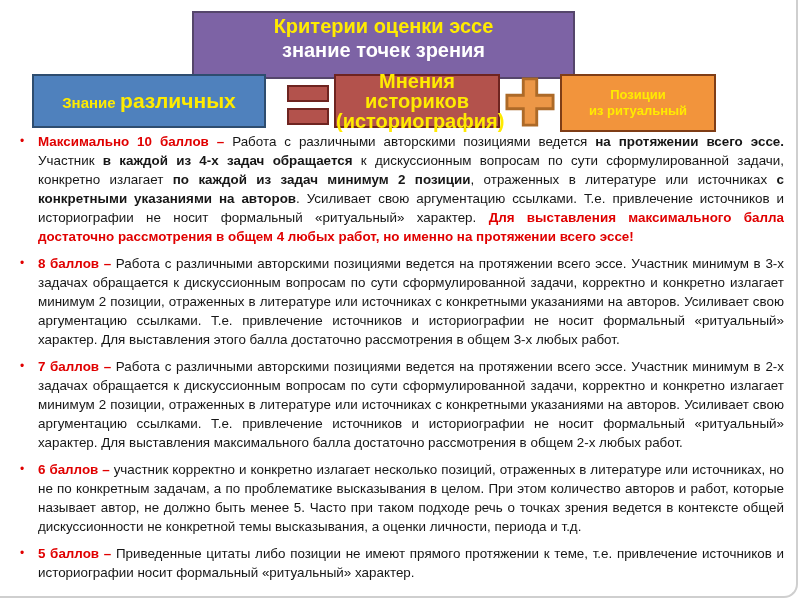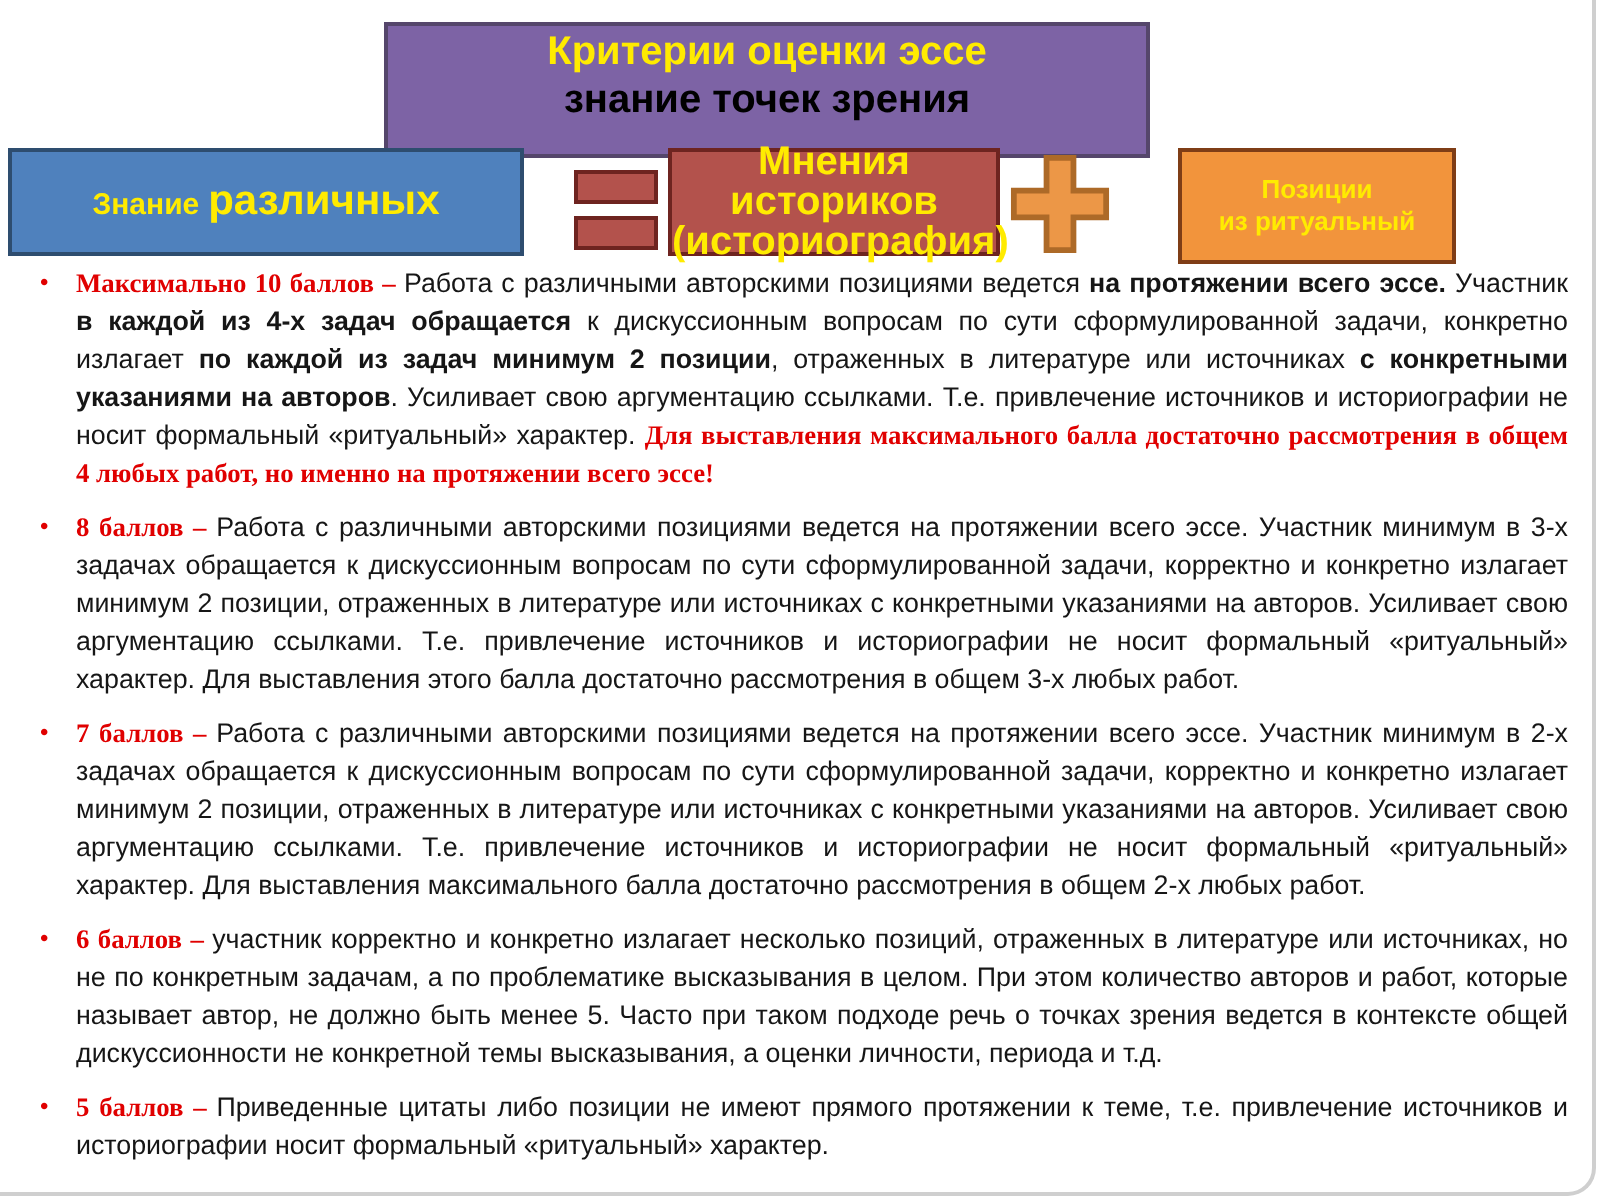--- a/index.html
+++ b/index.html
@@ -14,7 +14,7 @@
                 background:var(--purple); border:2px solid var(--purple_border);
                 text-align:center; padding-top:1px; }
   .header-box .l1 { display:block; font-weight:bold; font-size:20px; line-height:24px; color:var(--yellow); }
-  .header-box .l2 { display:block; font-weight:bold; font-size:20px; line-height:24px; color:#000000; }
+  .header-box .l2 { display:block; font-weight:bold; font-size:20px; line-height:24px; color:#ffffff; }
 
   
   .diagram { position:absolute; left:0; top:74px; width:100%; height:60px; }

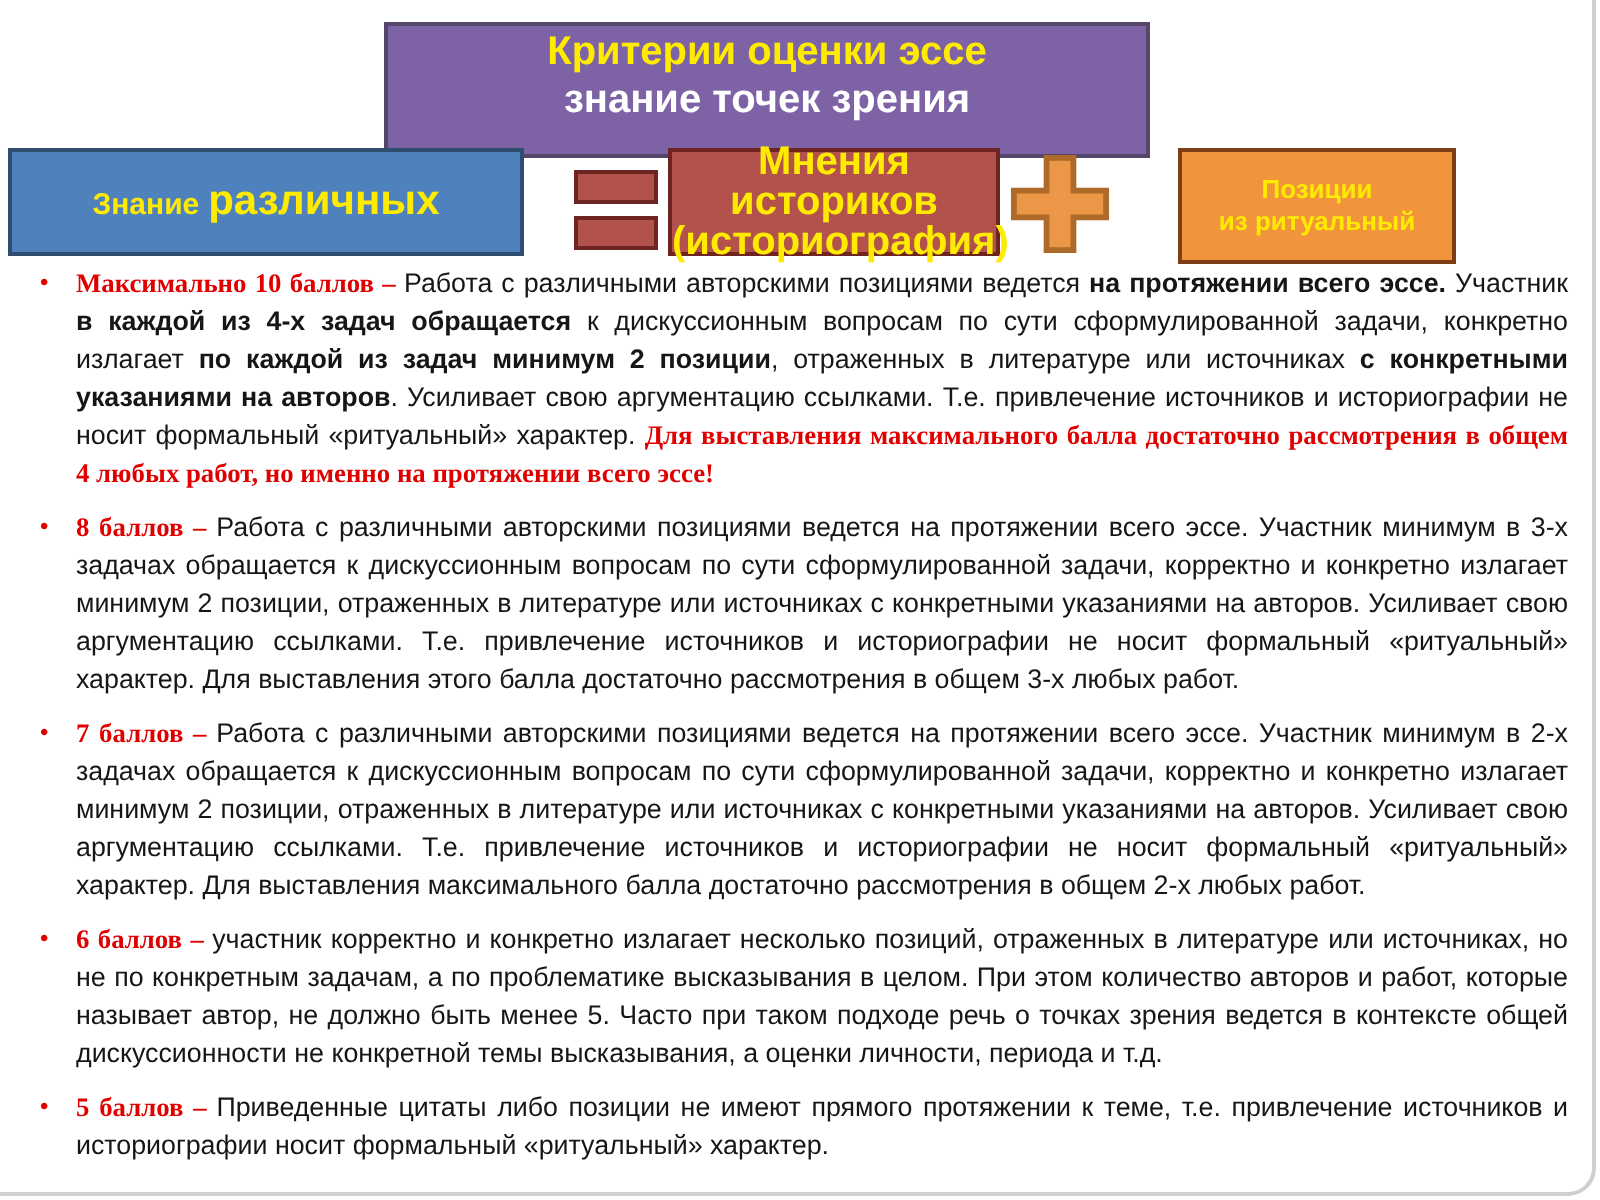--- a/index.html
+++ b/index.html
@@ -20,7 +20,7 @@
   .diagram { position:absolute; left:0; top:74px; width:100%; height:60px; }
   .shape-box { position:absolute; text-align:center; display:flex; flex-direction:column;
                justify-content:center; font-weight:bold; }
-  .box-blue { left:4px; top:0; width:258px; height:54px; background:var(--blue);
+  .box-blue { left:32px; top:0; width:234px; height:54px; background:var(--blue);
               border:2px solid var(--blue_border); color:var(--yellow); }
   .box-blue .w1 { font-size:15px; } .box-blue .w2 { font-size:21px; }
   .box-blue .l2 { font-size:15px; line-height:18px; }

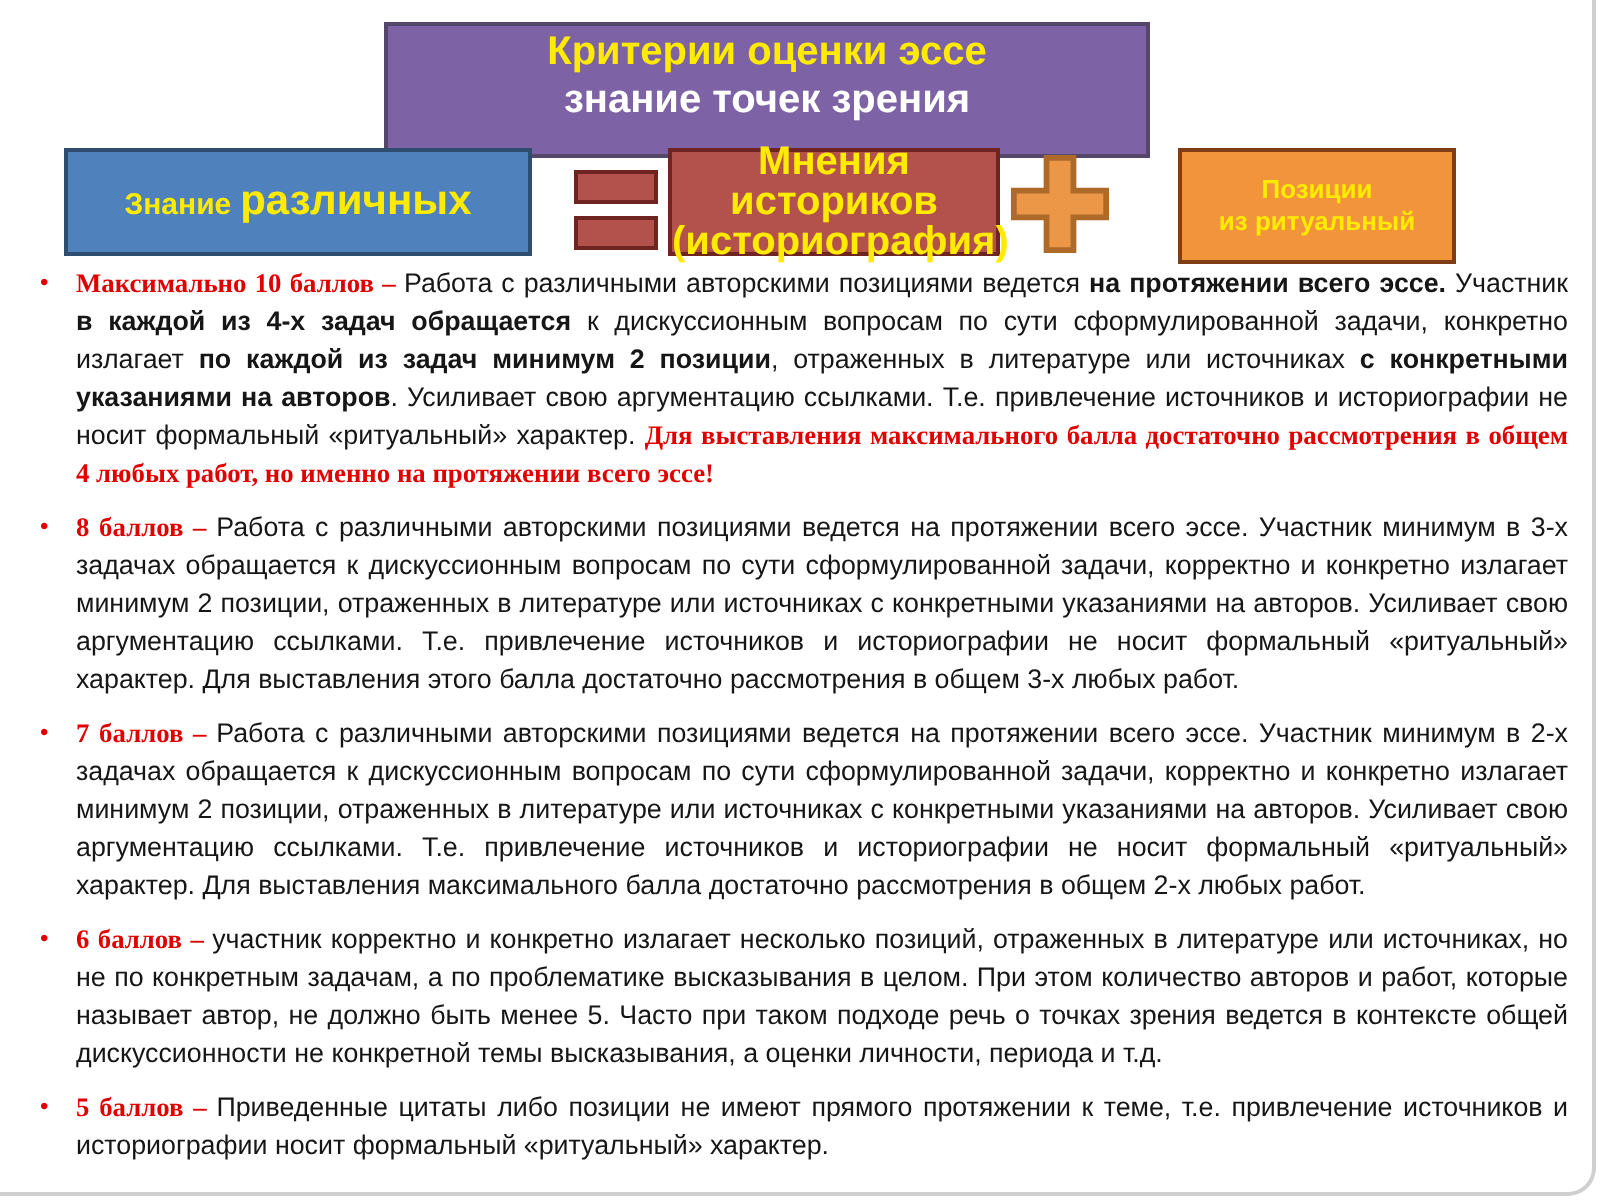--- a/index.html
+++ b/index.html
@@ -32,7 +32,7 @@
   .box-red span { font-size:20px; line-height:20px; }
   .plus-wrap { position:absolute; left:505px; top:3px; width:50px; height:50px; }
   .plus-wrap svg path { fill:var(--plus_fill); stroke:var(--plus_border); stroke-width:3; }
-  .box-orange { left:589px; top:0; width:139px; height:58px; background:var(--orange);
+  .box-orange { left:560px; top:0; width:156px; height:58px; background:var(--orange);
                 border:2px solid var(--orange_border); color:var(--yellow); }
   .box-orange span { font-size:13px; line-height:16px; }
 

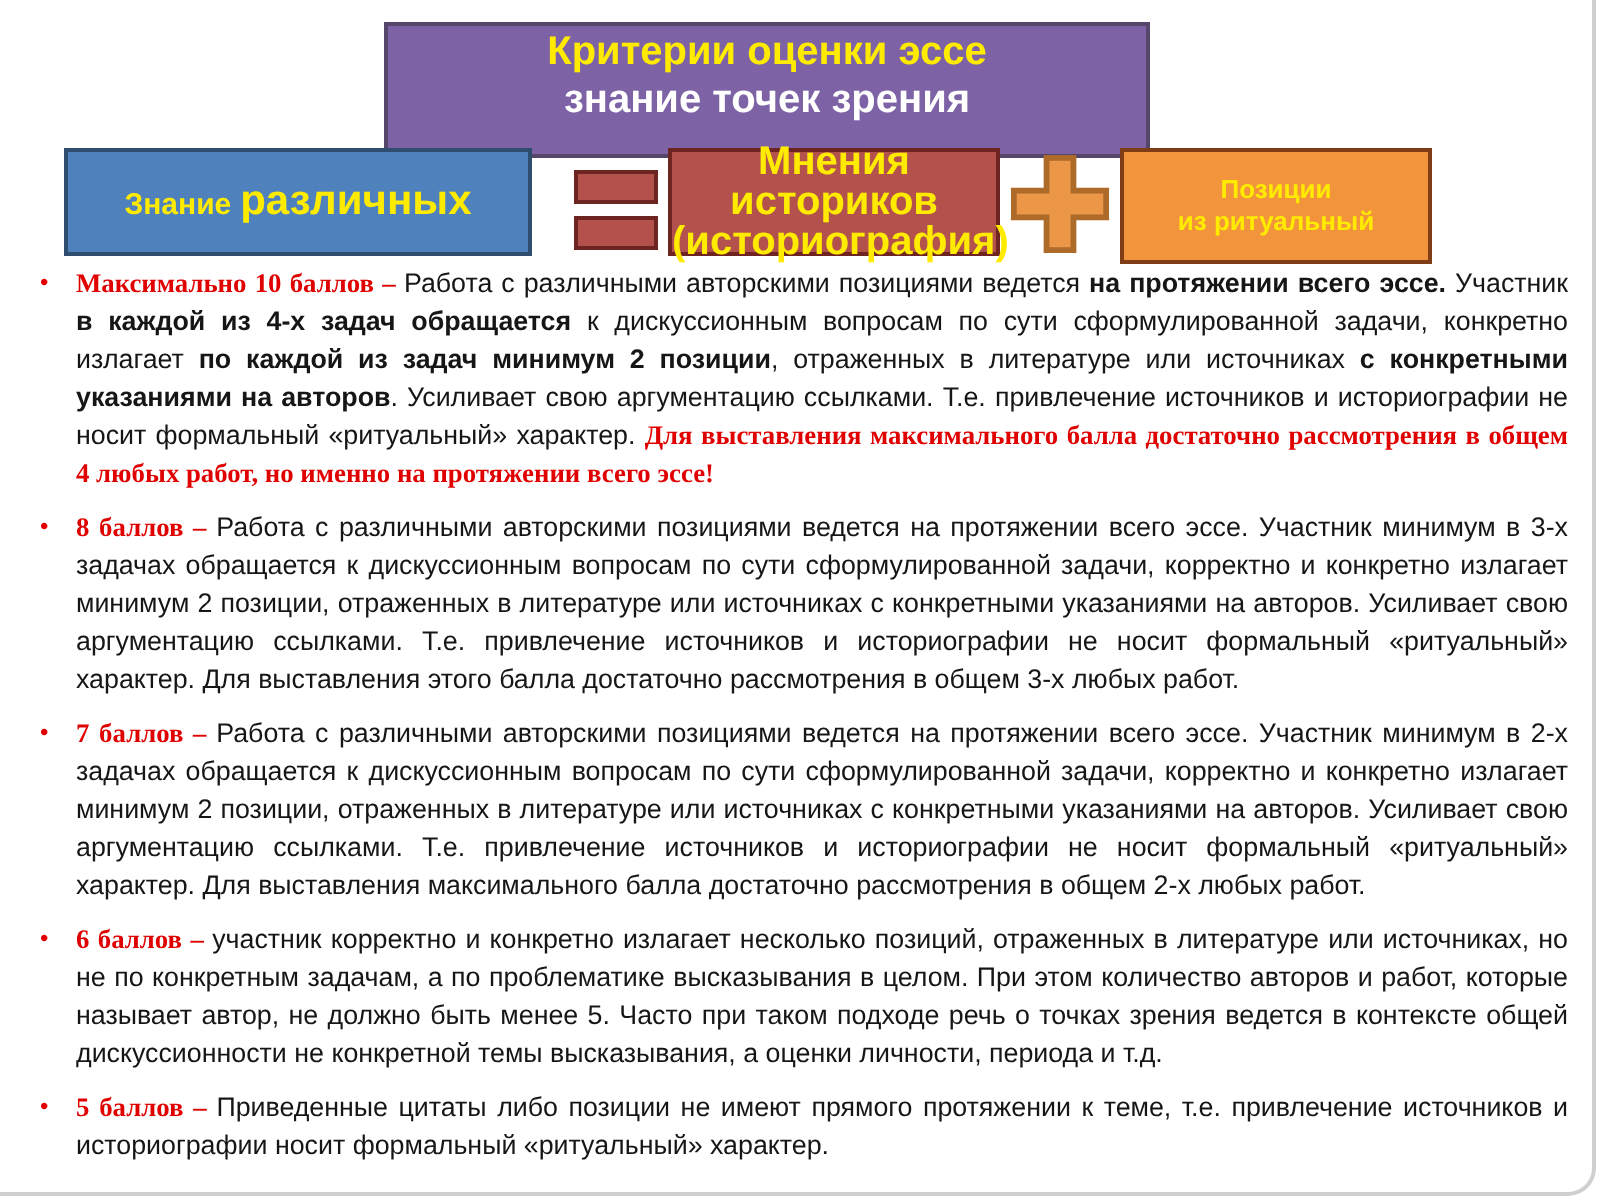--- a/index.html
+++ b/index.html
@@ -42,7 +42,7 @@
   .dot { width:22px; flex:0 0 22px; color:var(--accent_red); font-size:12px; line-height:19px; padding-left:4px; }
   .para { flex:1; font-size:13.4px; line-height:19px; color:var(--text_black);
           text-align:justify; }
-  .seg-lead, .seg-rb { color:var(--accent_red); font-weight:bold;font-family:Liberation Serif, serif; }
+  .seg-lead, .seg-rb { color:var(--accent_red); font-weight:bold; }
   .seg-b { font-weight:bold; }
 </style>
 </head>

